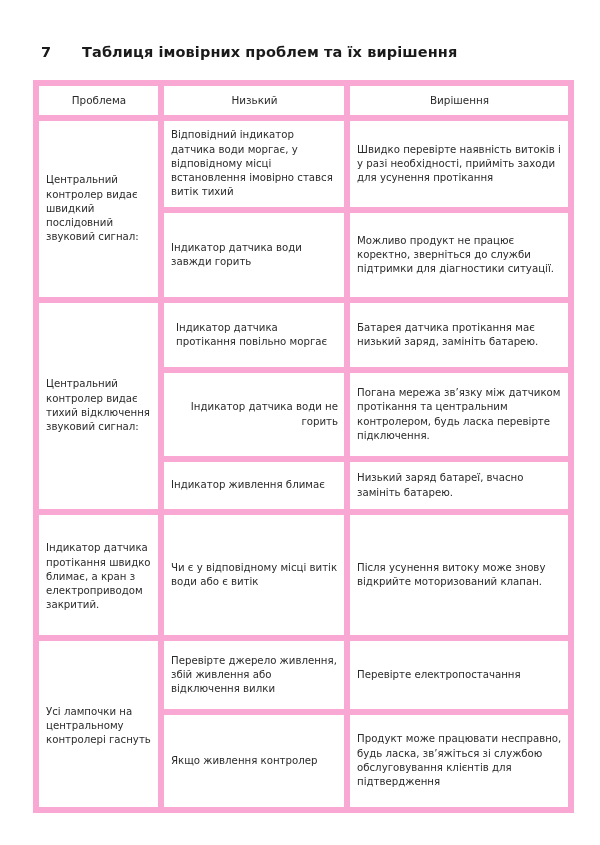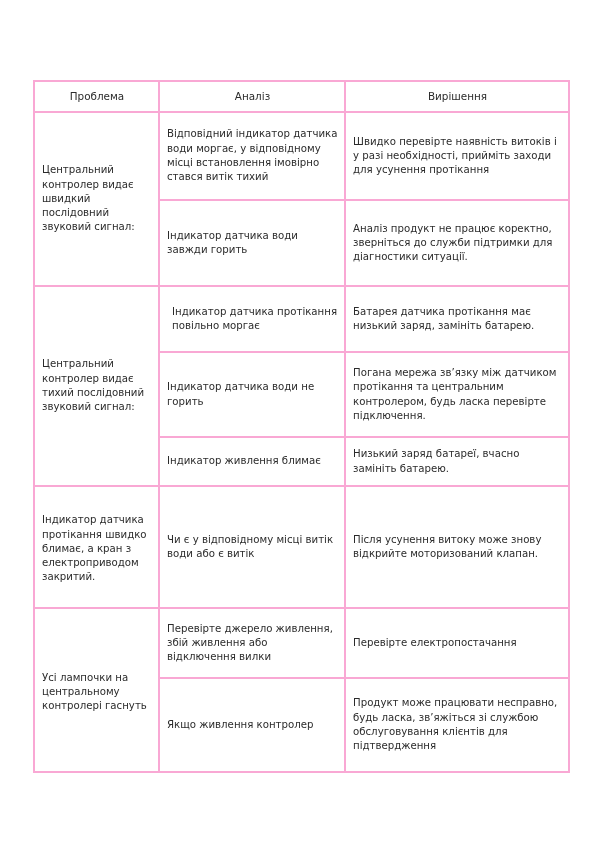--- a/index.html
+++ b/index.html
@@ -95,6 +95,9 @@
 
 <div class="page">
 
+  <div class="heading">
+    <span class="num">7</span><span class="txt">Таблиця імовірних проблем та їх вирішення</span>
+  </div>
 
   <div class="tbl-wrap">
     <table class="prob">

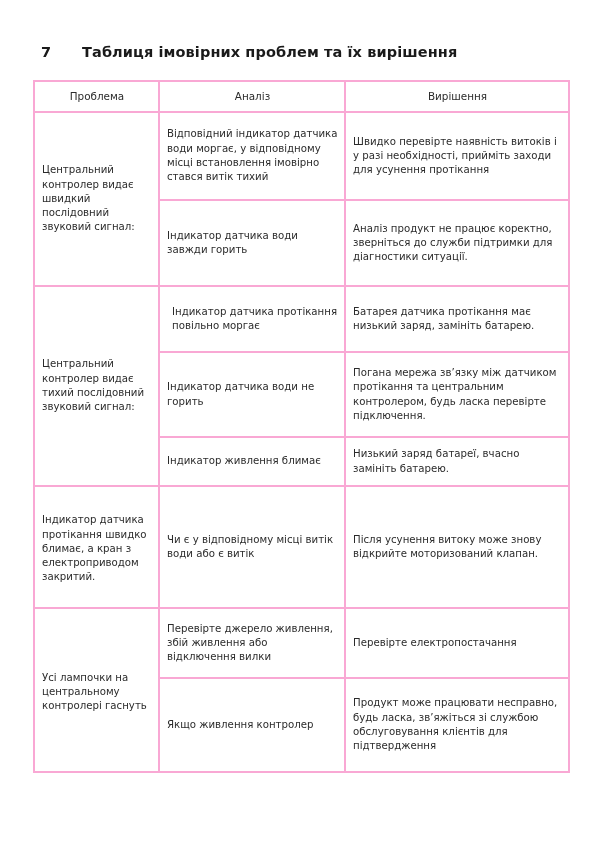--- a/index.html
+++ b/index.html
@@ -58,7 +58,7 @@
     color: #2b2b2b;
   }
   table.prob td, table.prob th {
-    border: 2px solid #f9a8d4;
+    border: 6px solid #f9a8d4;
     vertical-align: middle;
     padding: 3px 6px 3px 7px;
     font-weight: normal;

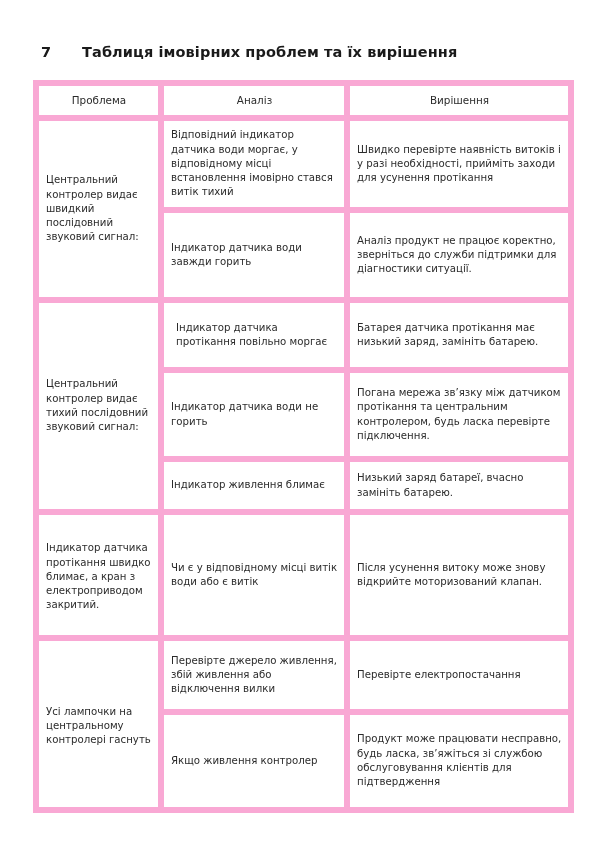--- a/index.html
+++ b/index.html
@@ -109,7 +109,7 @@
       <thead>
         <tr>
           <th>Проблема</th>
-          <th>Аналіз</th>
+          <th>Низький</th>
           <th>Вирішення</th>
         </tr>
       </thead>

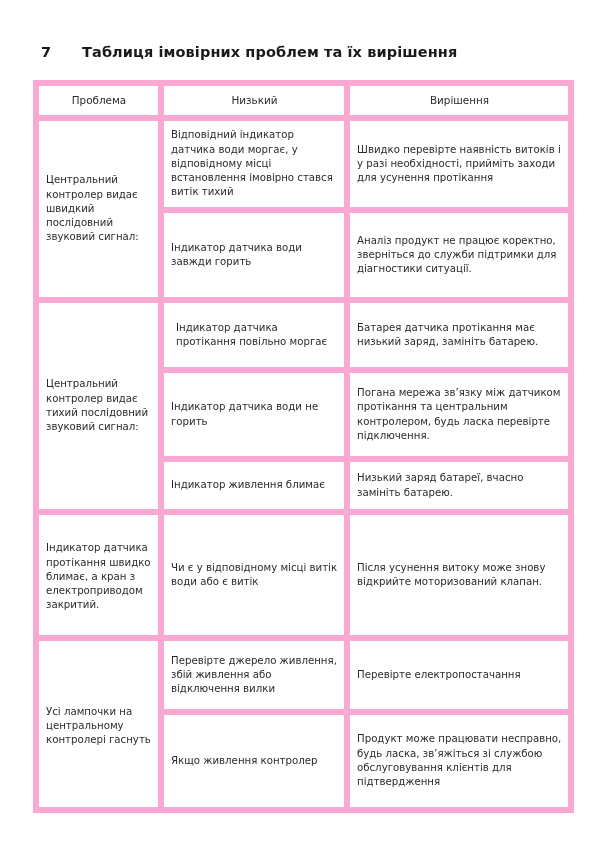--- a/index.html
+++ b/index.html
@@ -122,7 +122,7 @@
         </tr>
         <tr>
           <td class="mid just" style="height:78px;">Індикатор датчика води завжди горить</td>
-          <td class="top just">Аналіз продукт не працює коректно, зверніться до служби підтримки для діагностики ситуації.</td>
+          <td class="top just">Можливо продукт не працює коректно, зверніться до служби підтримки для діагностики ситуації.</td>
         </tr>
 
         <tr>

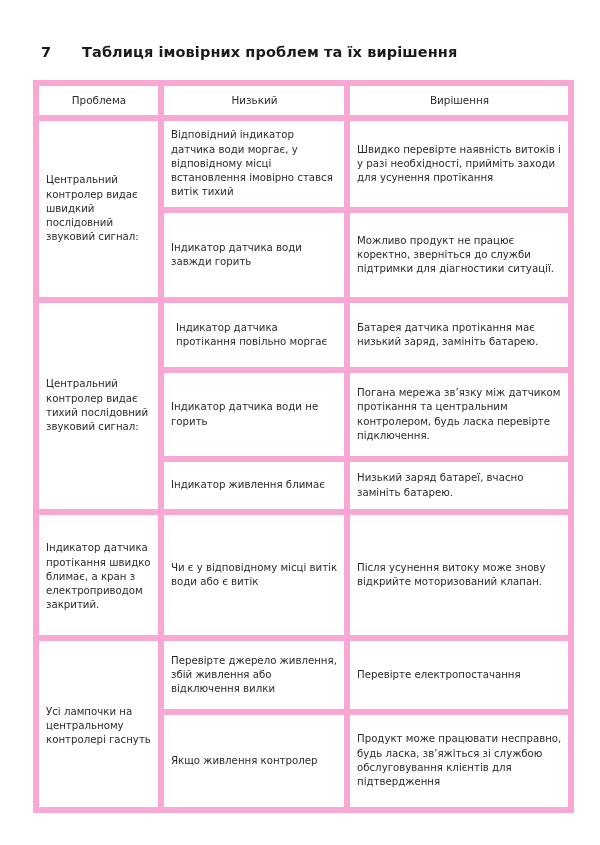--- a/index.html
+++ b/index.html
@@ -126,7 +126,7 @@
         </tr>
 
         <tr>
-          <td class="prob-cell" rowspan="3" style="height:58px;">Центральний контролер видає тихий послідовний звуковий сигнал:</td>
+          <td class="prob-cell" rowspan="3" style="height:58px;">Центральний контролер видає тихий відключення звуковий сигнал:</td>
           <td class="top just" style="height:58px;padding-left:12px;">Індикатор датчика протікання повільно моргає</td>
           <td class="top just">Батарея датчика протікання має низький заряд, замініть батарею.</td>
         </tr>

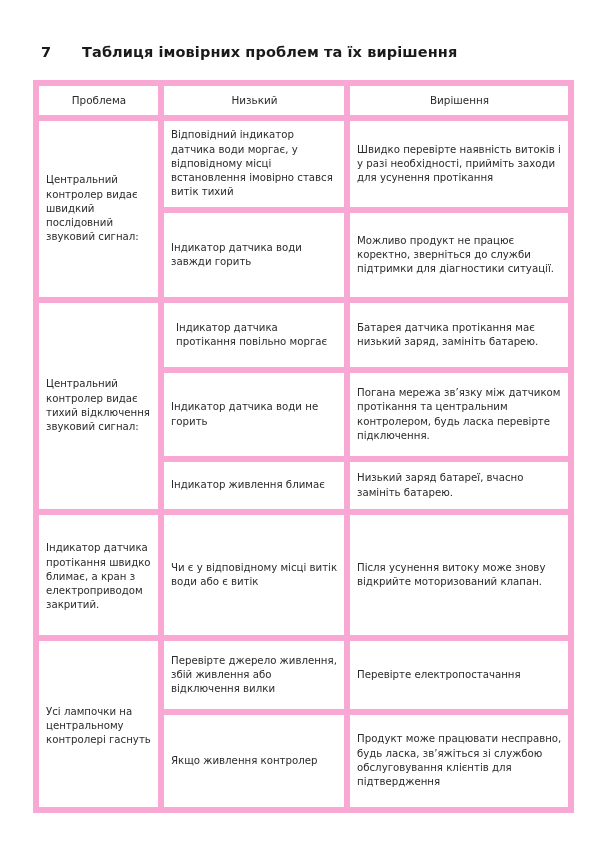--- a/index.html
+++ b/index.html
@@ -131,7 +131,7 @@
           <td class="top just">Батарея датчика протікання має низький заряд, замініть батарею.</td>
         </tr>
         <tr>
-          <td class="mid just" style="height:77px;">Індикатор датчика води не горить</td>
+          <td class="mid just" style="height:77px;text-align:right;">Індикатор датчика води не горить</td>
           <td class="top just">Погана мережа зв’язку між датчиком протікання та центральним контролером, будь ласка перевірте підключення.</td>
         </tr>
         <tr>

